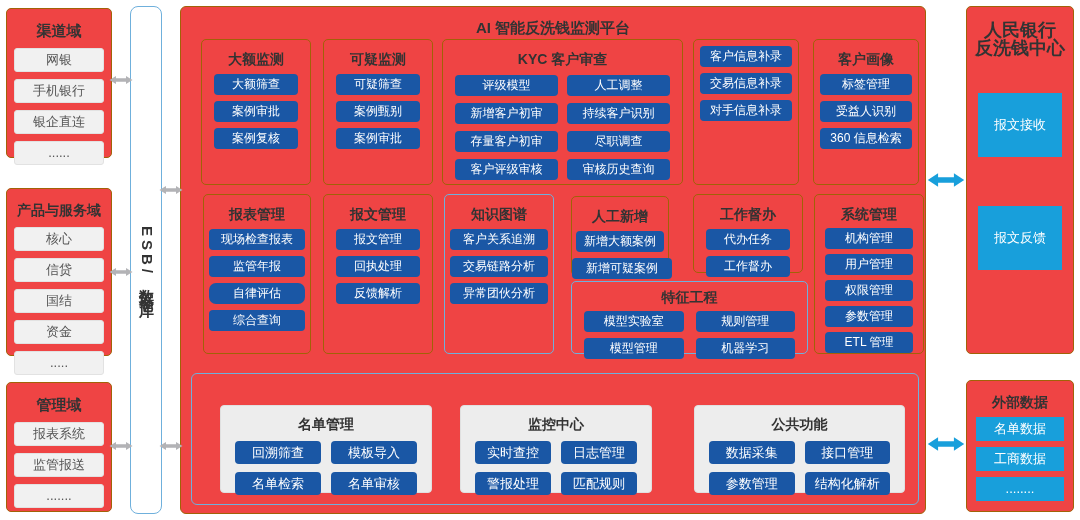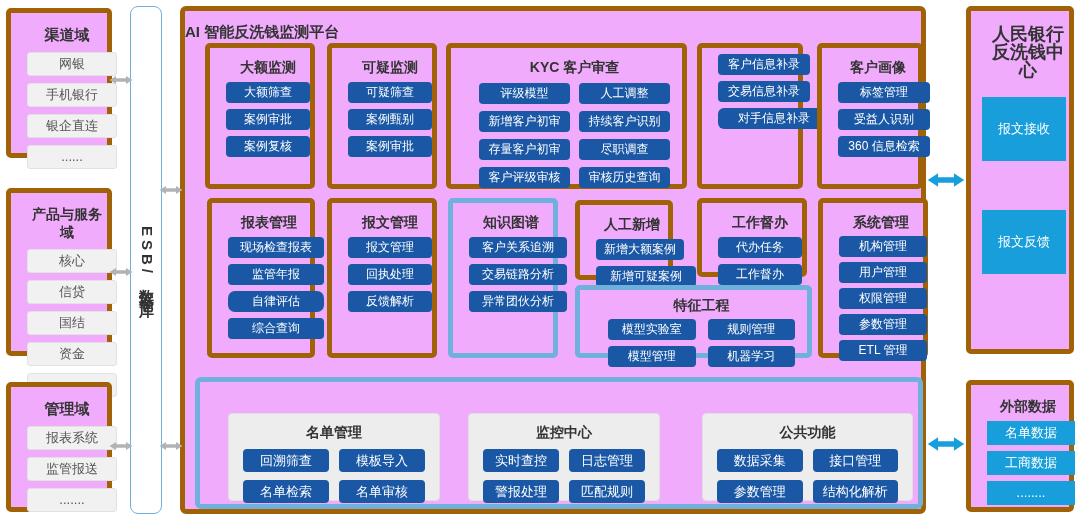--- a/index.html
+++ b/index.html
@@ -5,7 +5,7 @@
   html,body{margin:0;padding:0;background:#fff;}
   .canvas{position:relative;width:1080px;height:520px;background:#fff;
           font-family:"Liberation Sans","DejaVu Sans",sans-serif;color:#333;overflow:hidden;}
-  .box{position:absolute;background:#f0abfc;border:5px solid #a16207;border-radius:5px;box-sizing:border-box;padding-left:16px;}
+  .box{position:absolute;background:#ef4444;border:1px solid #a16207;border-radius:5px;box-sizing:border-box;}
   .box.accent{border-color:#6fb0dc;}
   .g-title{text-align:center;font-weight:bold;font-size:14px;color:#333;padding-top:10px;line-height:18px;}
   .d-title{text-align:center;font-weight:bold;font-size:15px;color:#333;padding-top:13px;}

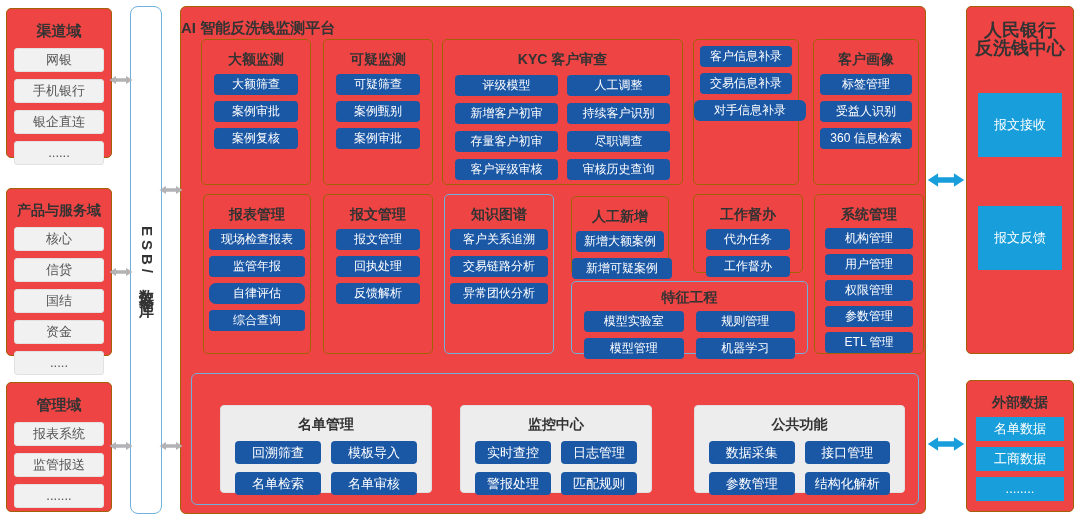--- a/index.html
+++ b/index.html
@@ -18,7 +18,7 @@
   .esb{position:absolute;left:130px;top:6px;width:32px;height:508px;border:1px solid #6fb0dc;border-radius:8px;
        background:#fff;box-sizing:border-box;display:flex;align-items:center;justify-content:center;}
   .esb span{writing-mode:vertical-rl;text-orientation:mixed;font-weight:bold;font-size:15px;color:#333;letter-spacing:4px;}
-  .main-title{position:absolute;left:0;right:0;top:12px;text-align:left;font-weight:bold;font-size:15px;color:#333;}
+  .main-title{position:absolute;left:0;right:0;top:12px;text-align:center;font-weight:bold;font-size:15px;color:#333;}
   .sec-title{position:absolute;left:0;right:0;top:9px;text-align:center;font-weight:bold;font-size:14px;color:#333;margin-top:36px;}
   .gray-group{position:absolute;background:#ededed;border:1px solid #e0e0e0;border-radius:4px;box-sizing:border-box;}
   .gray-group .g-title{padding-top:9px;}

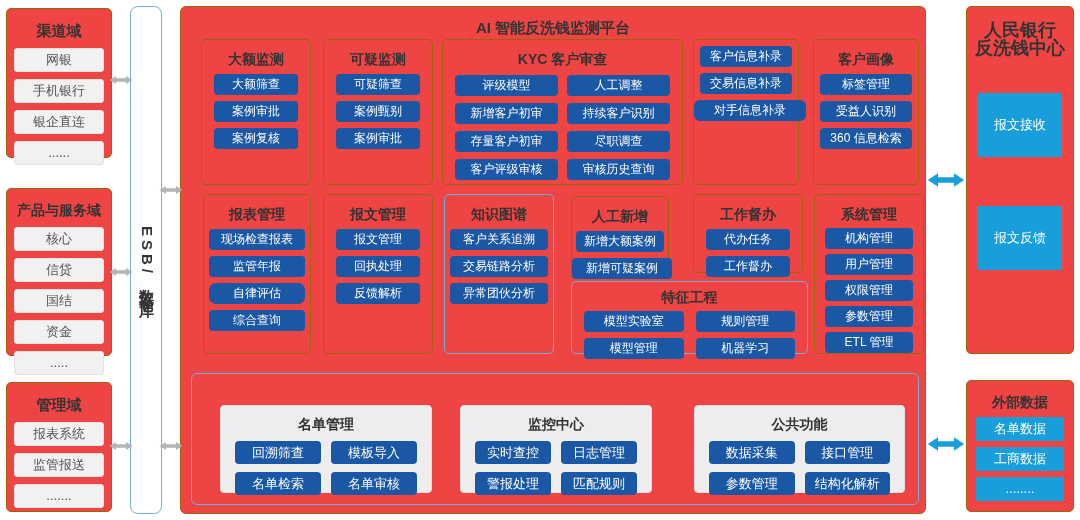--- a/index.html
+++ b/index.html
@@ -100,7 +100,7 @@
     <div class="box" style="left:512px;top:32px;width:106px;height:146px;">
       <div class="chip" style="width:92px;">客户信息补录</div>
       <div class="chip" style="width:92px;">交易信息补录</div>
-      <div class="chip" style="width:112px;border-radius:6px;">对手信息补录</div>
+      <div class="chip" style="width:92px;">对手信息补录</div>
     </div>
 
     <div class="box" style="left:632px;top:32px;width:106px;height:146px;">

